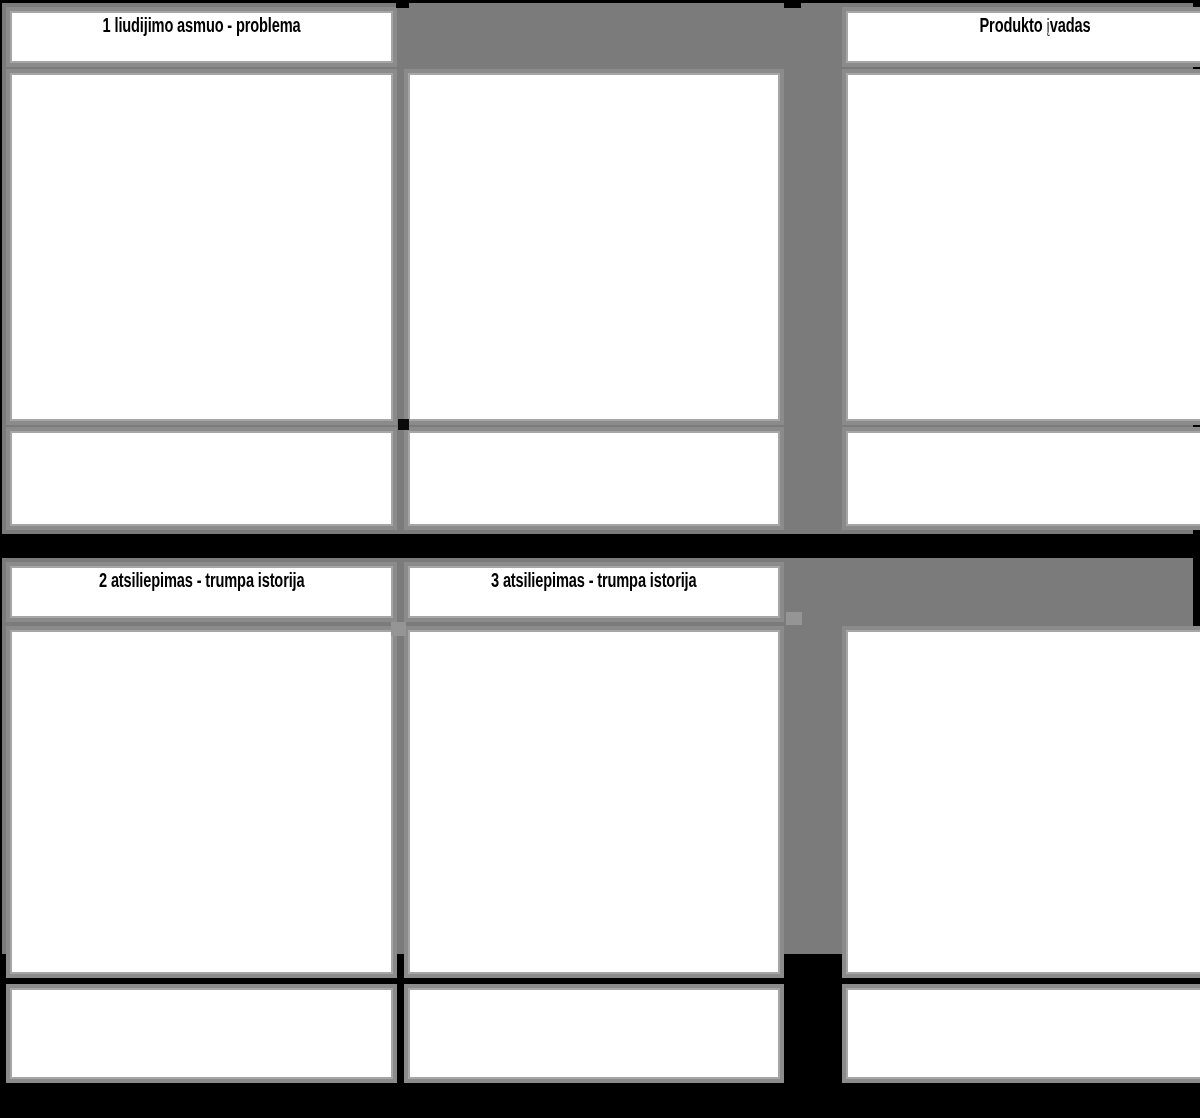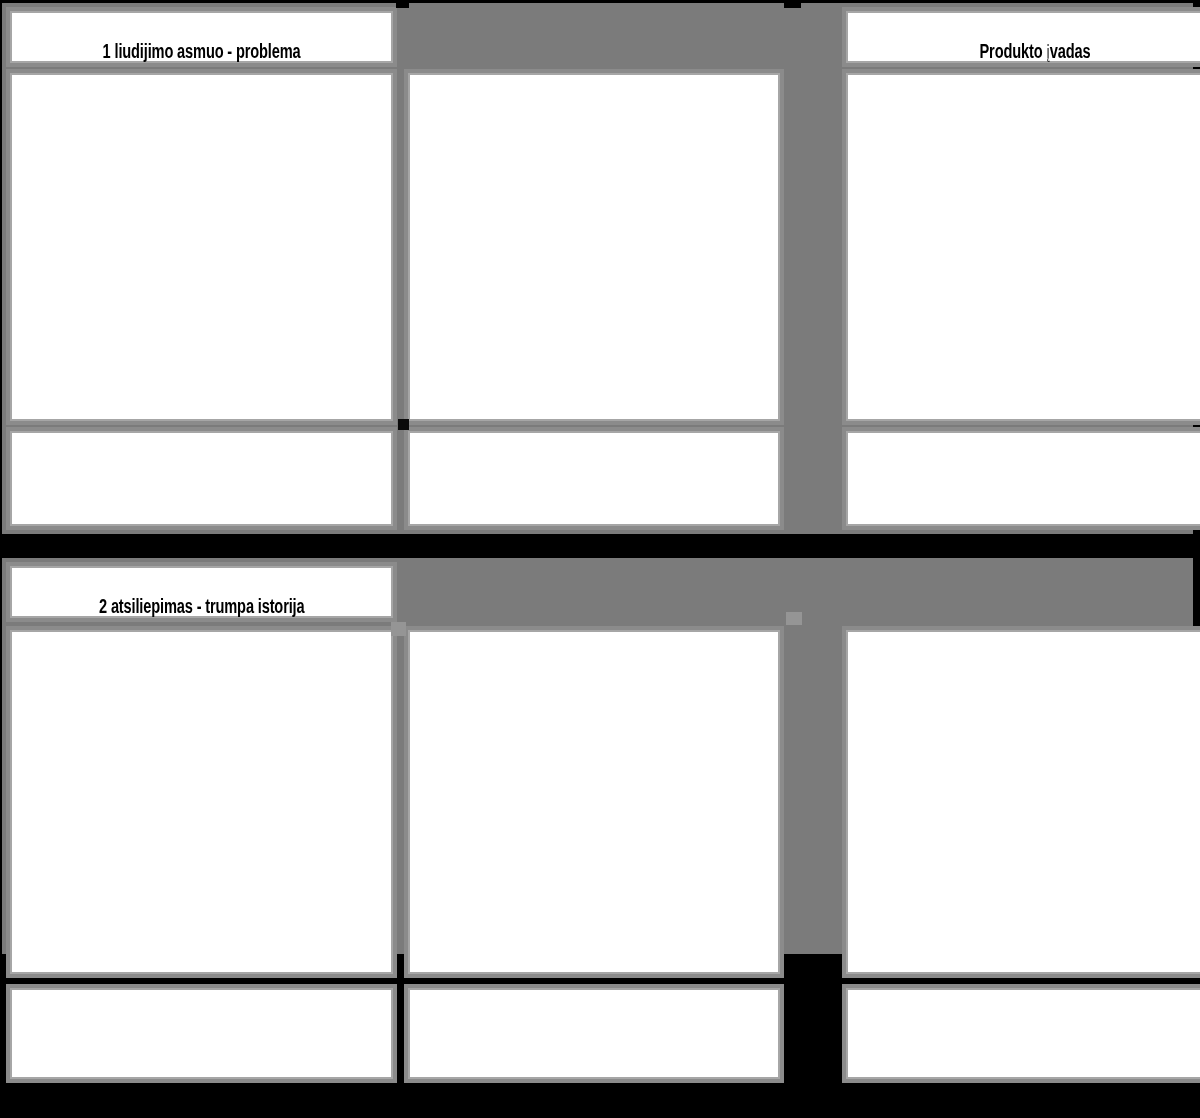--- a/index.html
+++ b/index.html
@@ -41,7 +41,7 @@
     box-sizing: border-box;
   }
 
-  .title-box   { top: 8px;   height: 52px; display: flex; align-items: flex-end; justify-content: center; overflow: visible; }
+  .title-box   { top: 8px;   height: 52px; display: flex; align-items: flex-start; justify-content: center; overflow: visible; }
   .main-box    { top: 70px;  height: 348px; }
   .caption-box { top: 428px; height: 95px; }
 

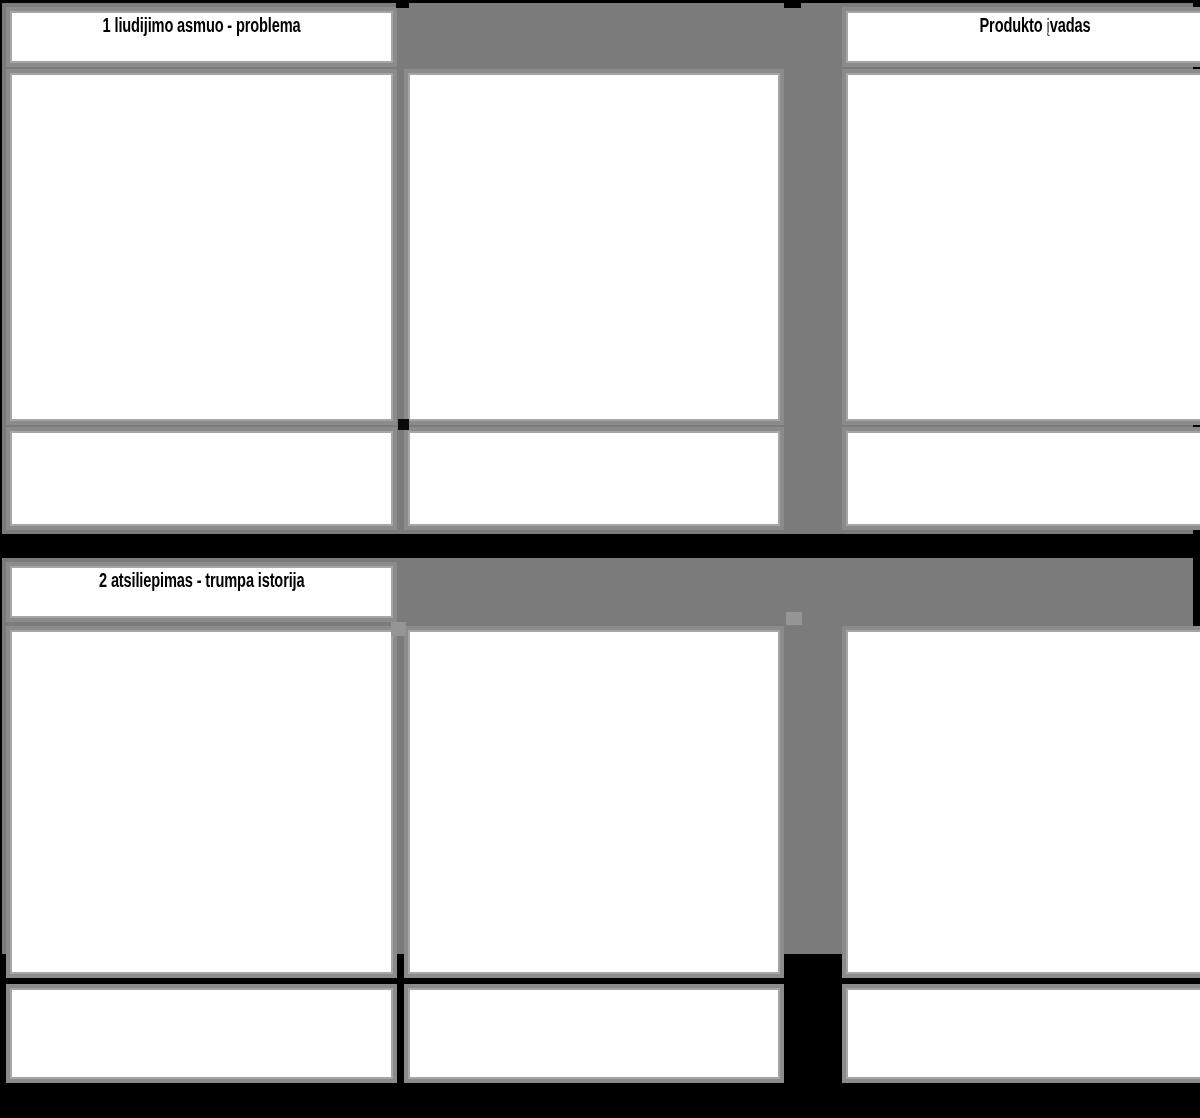--- a/index.html
+++ b/index.html
@@ -141,6 +141,9 @@
     </div>
 
     <div class="cell col-1">
+      <div class="box title-box">
+        <span class="title-text">3 atsiliepimas - trumpa istorija</span>
+      </div>
       <div class="box main-box"></div>
       <div class="box caption-box">
         <span class="caption-text"></span>

